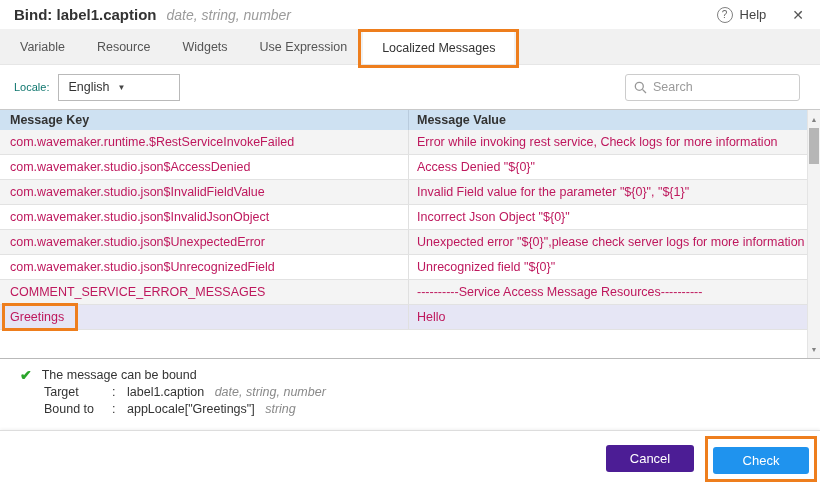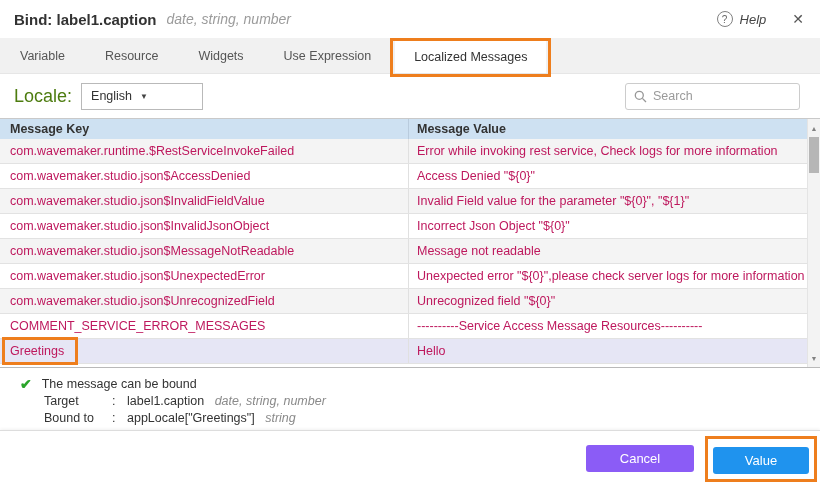--- a/index.html
+++ b/index.html
@@ -8,7 +8,7 @@
   .dialog { width:820px; height:486px; position:relative; background:#fff; overflow:hidden; }
 
   
-  .header { height:38px; display:flex; align-items:center; padding:0 16px 0 14px; background:#fff;border-radius:18px; }
+  .header { height:29px; display:flex; align-items:center; padding:0 16px 0 14px; background:#fff;border-radius:18px; }
   .title { font-size:15px; font-weight:bold; color:#333; }
   .subtitle { font-size:14px; font-style:italic; color:#9b9b9b; margin-left:10px; }
   .header-right { margin-left:auto; display:flex; align-items:center; }

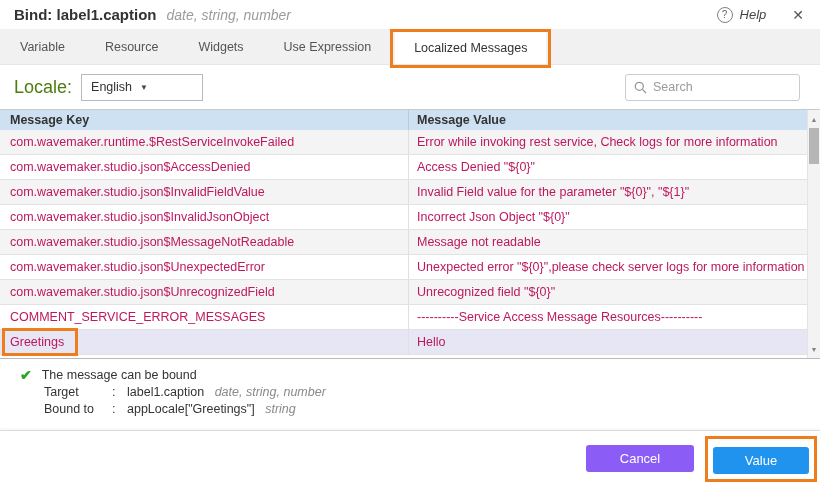--- a/index.html
+++ b/index.html
@@ -14,7 +14,7 @@
   .header-right { margin-left:auto; display:flex; align-items:center; }
   .help-icon { width:16px; height:16px; border:1px solid #818181; border-radius:50%; color:#666;
                font-size:10px; display:flex; align-items:center; justify-content:center; cursor:pointer; }
-  .help-label { font-size:13px; color:#444; margin:0 26px 0 7px; cursor:pointer;font-style:italic; }
+  .help-label { font-size:13px; color:#444; margin:0 26px 0 7px; cursor:pointer; }
   .close-icon { font-size:14px; color:#555; cursor:pointer; }
 
   

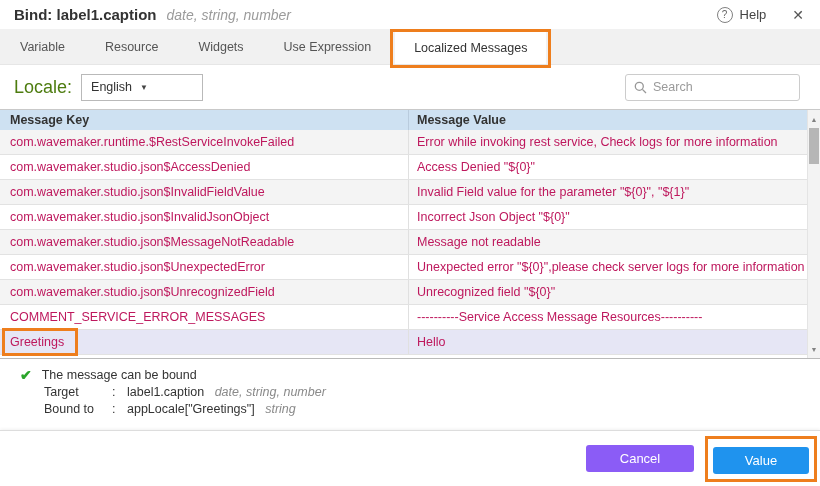--- a/index.html
+++ b/index.html
@@ -18,7 +18,7 @@
   .close-icon { font-size:14px; color:#555; cursor:pointer; }
 
   
-  .tabbar { height:36px; background:#f1f1f1; display:flex; border-bottom:1px solid #e6e6e6; padding-left:4px;gap:8px; }
+  .tabbar { height:36px; background:#f1f1f1; display:flex; border-bottom:1px solid #e6e6e6; padding-left:4px; }
   .tab { padding:0 16px; font-size:12.5px; color:#555; display:flex; align-items:center; cursor:pointer; }
   .tab.active { background:#fff; color:#333; border-top:3px solid #2196f3; position:relative; padding:0 19px; }
   .tab-annotation { position:absolute; left:-5px; right:-5px; top:-3px; bottom:-4px;

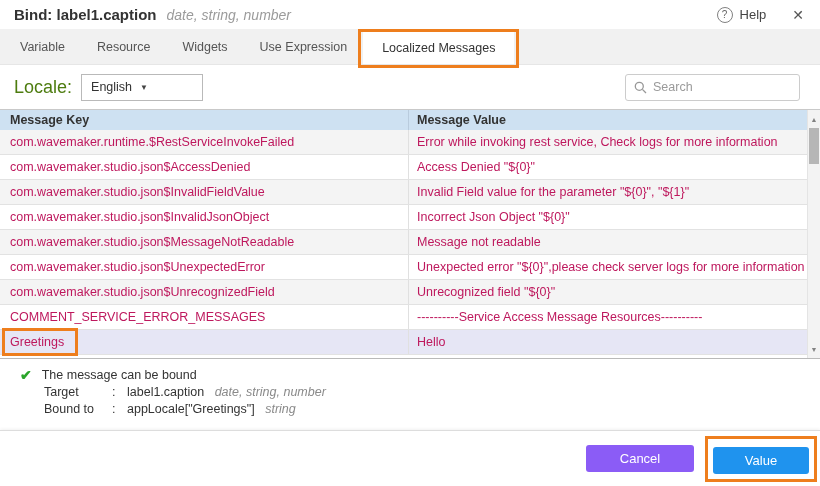--- a/index.html
+++ b/index.html
@@ -26,7 +26,7 @@
 
   
   .toolbar { height:44px; display:flex; align-items:center; padding:0 20px 0 14px; background:#fff; }
-  .locale-label { font-size:18px; color:#4d7c0f; margin-right:9px; }
+  .locale-label { font-size:11px; color:#0f766e; margin-right:9px; }
   .select { width:122px; height:27px; border:1px solid #b9b9b9; display:flex; align-items:center;
             padding:0 9px; font-size:12.5px; color:#333; background:#fff; cursor:pointer;gap:8px; }
   .caret-icon { font-size:8px; color:#444; }

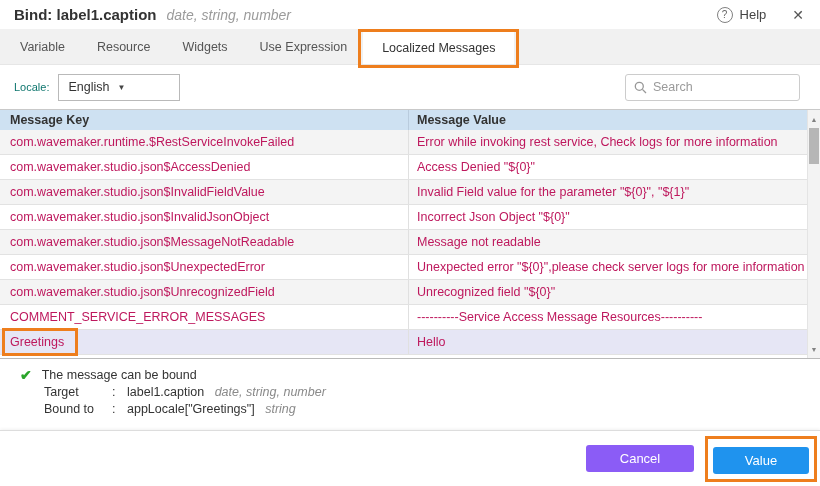--- a/index.html
+++ b/index.html
@@ -143,10 +143,6 @@
         <div class="td td-value">Incorrect Json Object "${0}"</div>
       </div>
       <div class="trow">
-        <div class="td td-key">com.wavemaker.studio.json$MessageNotReadable</div>
-        <div class="td td-value">Message not readable</div>
-      </div>
-      <div class="trow">
         <div class="td td-key">com.wavemaker.studio.json$UnexpectedError</div>
         <div class="td td-value">Unexpected error "${0}",please check server logs for more information</div>
       </div>

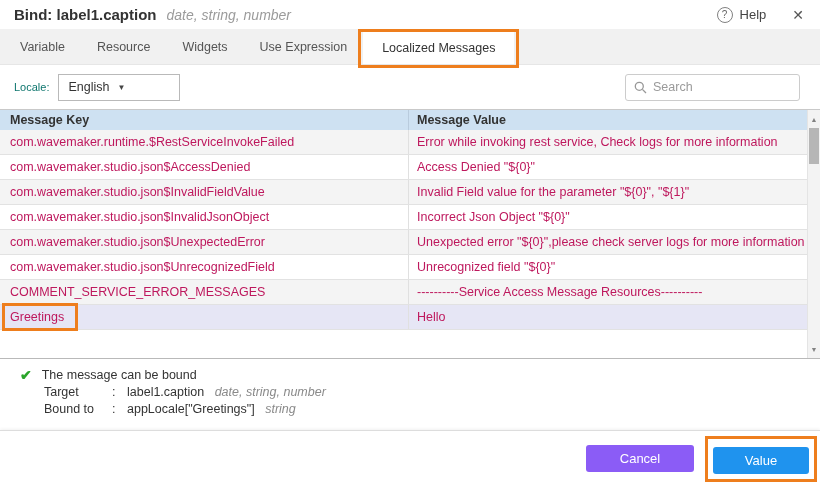--- a/index.html
+++ b/index.html
@@ -75,7 +75,7 @@
                justify-content:flex-end; padding-right:3px; background:#fff; }
   .btn { height:27px; border:none; border-radius:3px; font-size:13px; font-family:inherit;
          color:#fff; cursor:pointer; font-weight:500; }
-  .btn-cancel { background:#8b5cf6; width:108px; margin-right:11px; }
+  .btn-cancel { background:#4c1d95; width:88px; margin-right:11px; }
   .bind-annotation { border:3px solid #ee7e1d; padding:8px 5px 5px 5px; }
   .btn-bind { background:#1f93ee; width:96px; display:block; }
 </style>

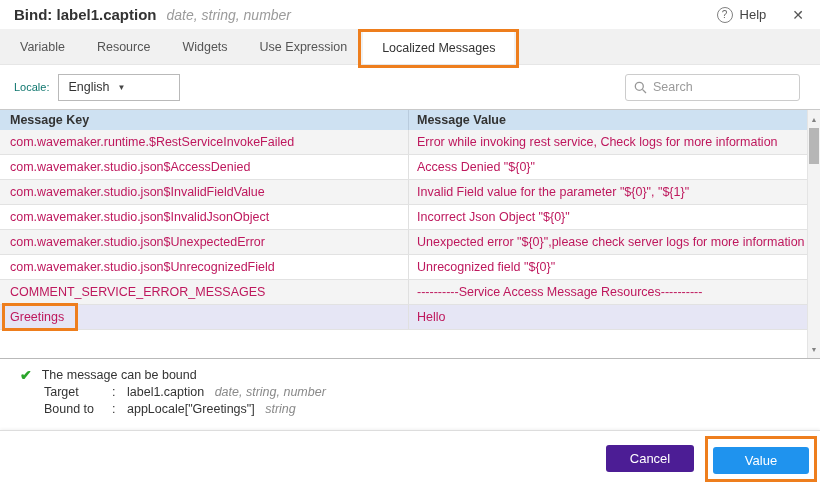--- a/index.html
+++ b/index.html
@@ -191,7 +191,7 @@
   <div class="footerbar">
     <button class="btn btn-cancel">Cancel</button>
     <span class="bind-annotation">
-      <button class="btn btn-bind">Value</button>
+      <button class="btn btn-bind">Check</button>
     </span>
   </div>
 

